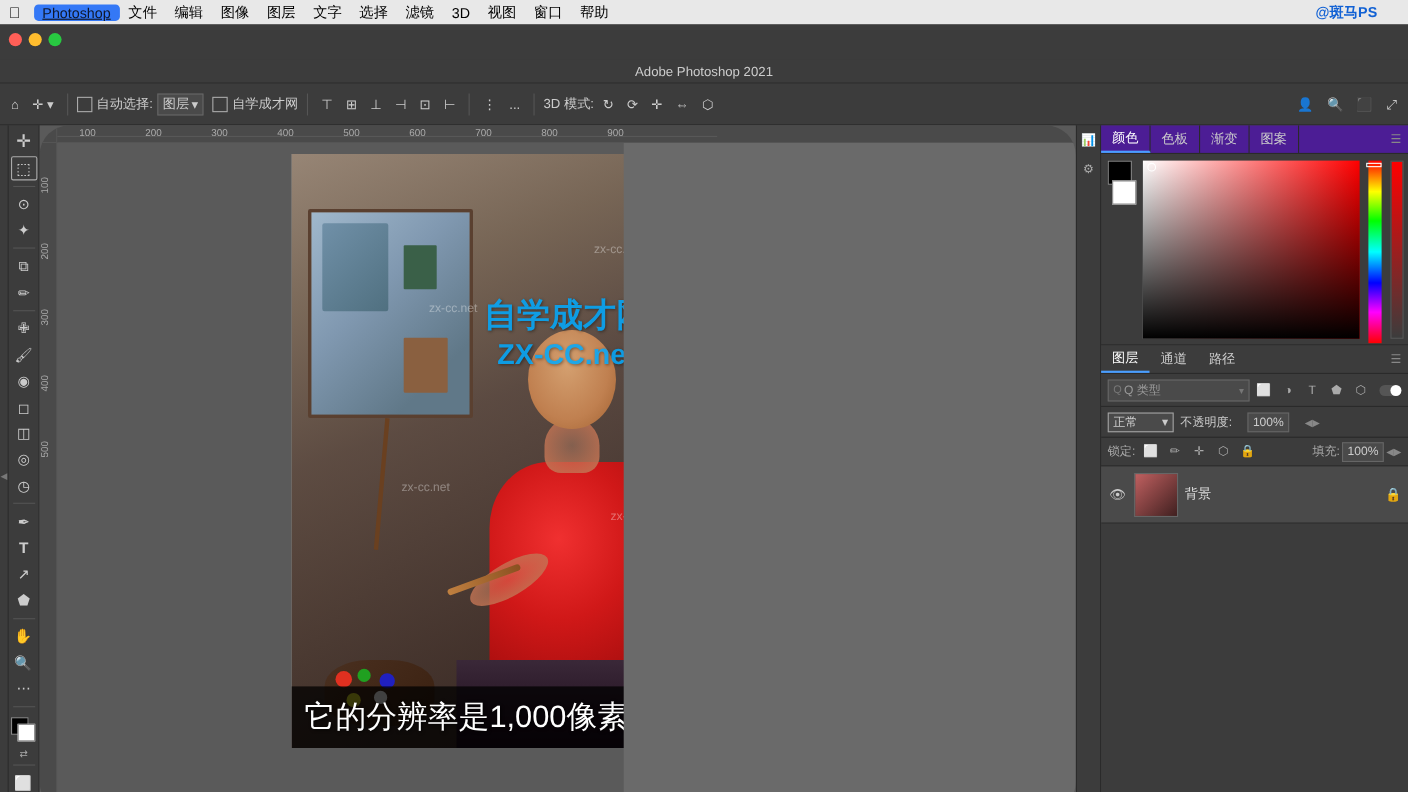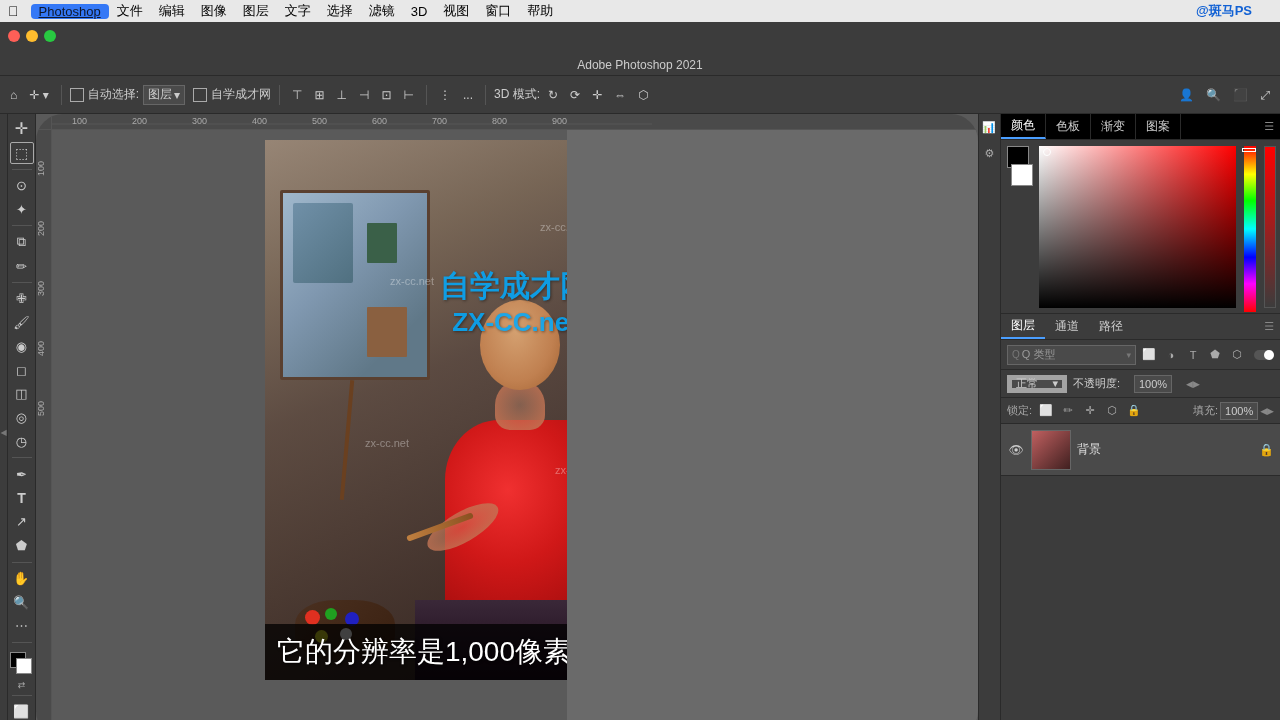--- a/index.html
+++ b/index.html
@@ -179,7 +179,7 @@
     }
     .panel-tabs {
       height: 26px;
-      background: #000000;
+      background: #4c1d95;
       display: flex;
       align-items: center;
       border-bottom: 1px solid #2a2a2a;

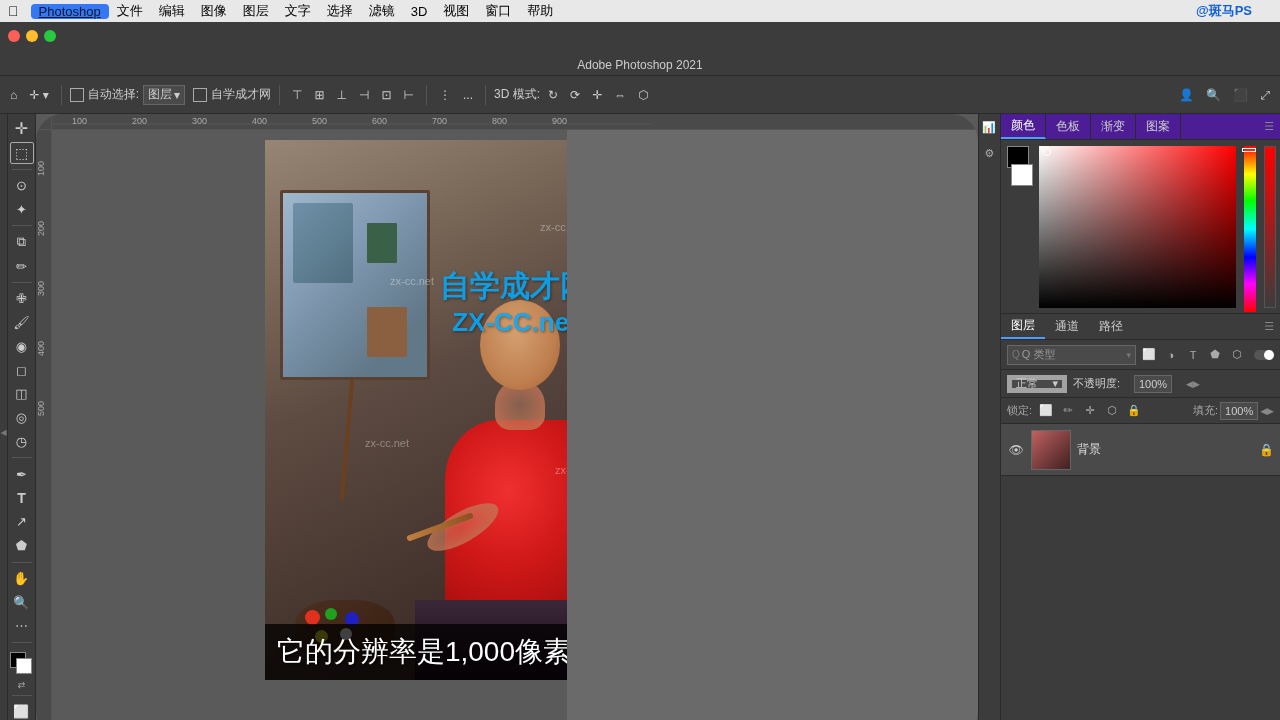--- a/index.html
+++ b/index.html
@@ -329,7 +329,7 @@
       background: #4a4a4a;
       color: #ccc;
       font-size: 11px;
-      border: 5px solid #a3a3a3;
+      border: 1px solid #a3a3a3;
       padding: 1px 4px;
       height: 18px;
       display: flex;

